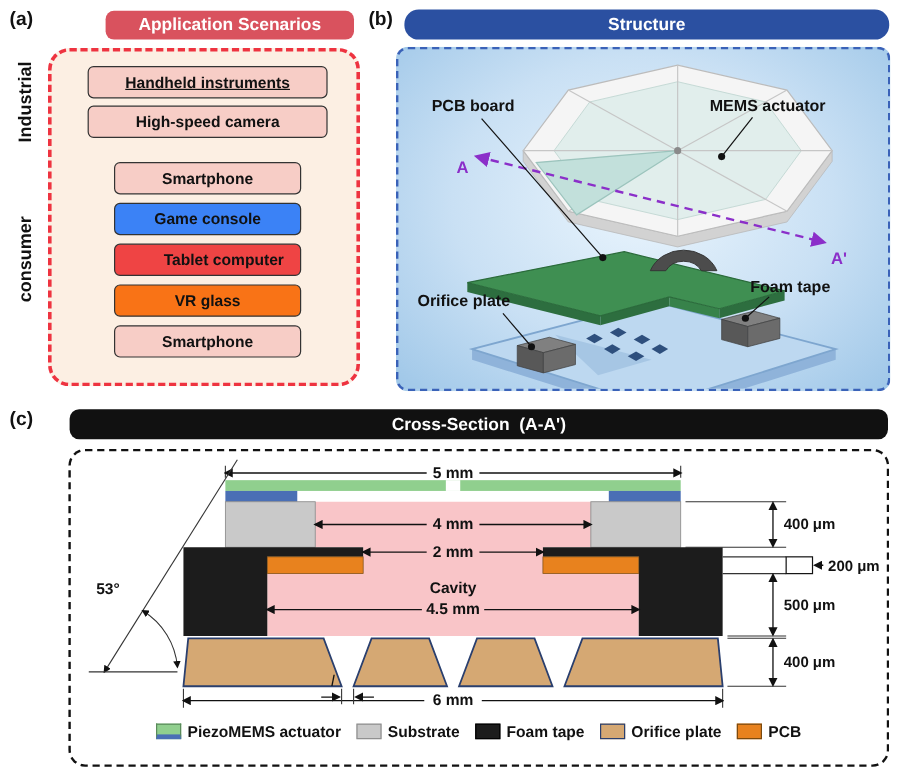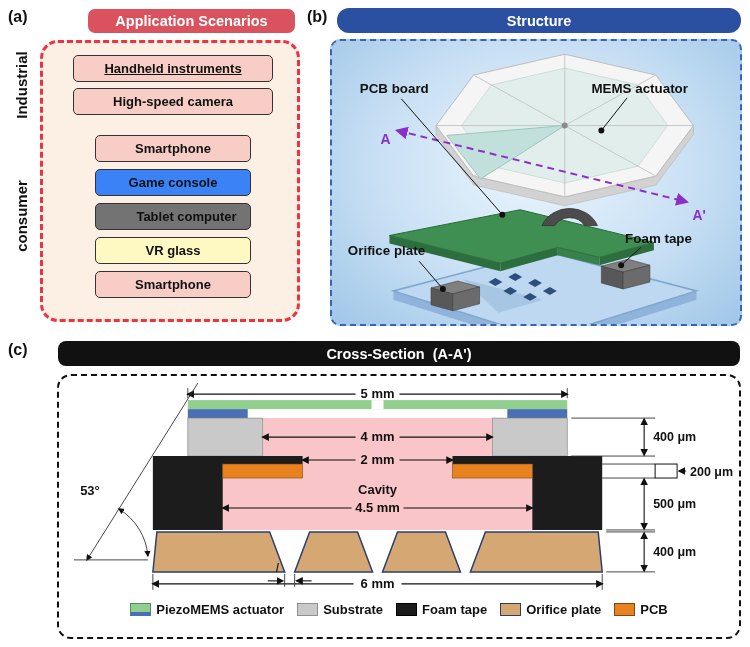--- a/index.html
+++ b/index.html
@@ -50,7 +50,7 @@
     <div class="pa-item ind" style="top: 45px; background: rgb(247, 205, 198);">High-speed camera</div>
     <div class="pa-item con" style="top: 92px; background: rgb(247, 205, 198);">Smartphone</div>
     <div class="pa-item con" style="top: 126px; background: #3b82f6;">Game console</div>
-    <div class="pa-item con" style="top: 160px; background: #737373; padding-left: 27px;">Tablet computer</div>
+    <div class="pa-item con" style="top: 160px; background: #ef4444; padding-left: 27px;">Tablet computer</div>
     <div class="pa-item con" style="top: 194px; background: #fef9c3;">VR glass</div>
     <div class="pa-item con" style="top: 228px; background: rgb(247, 205, 198);">Smartphone</div>
   </div>

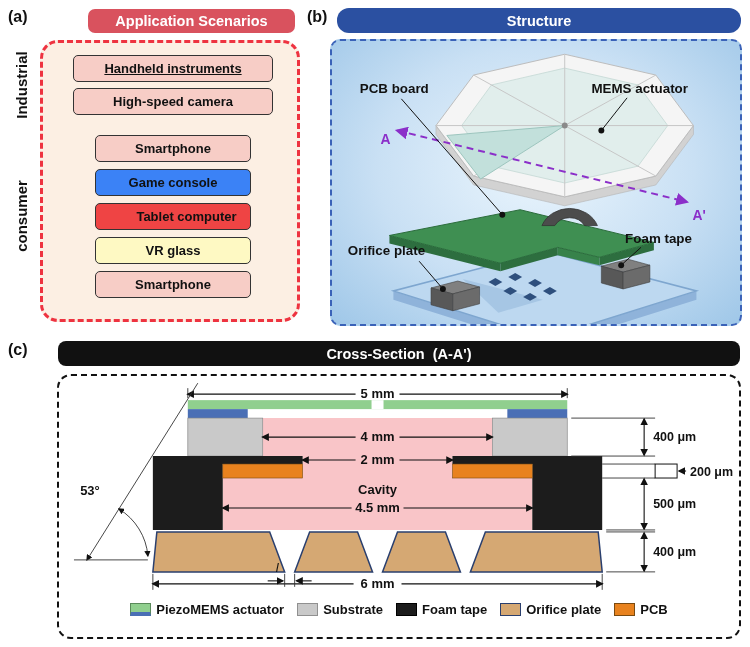--- a/index.html
+++ b/index.html
@@ -51,7 +51,7 @@
     <div class="pa-item con" style="top: 92px; background: rgb(247, 205, 198);">Smartphone</div>
     <div class="pa-item con" style="top: 126px; background: #3b82f6;">Game console</div>
     <div class="pa-item con" style="top: 160px; background: #ef4444; padding-left: 27px;">Tablet computer</div>
-    <div class="pa-item con" style="top: 194px; background: #fef9c3;">VR glass</div>
+    <div class="pa-item con" style="top: 194px; background: #f97316;">VR glass</div>
     <div class="pa-item con" style="top: 228px; background: rgb(247, 205, 198);">Smartphone</div>
   </div>
 

